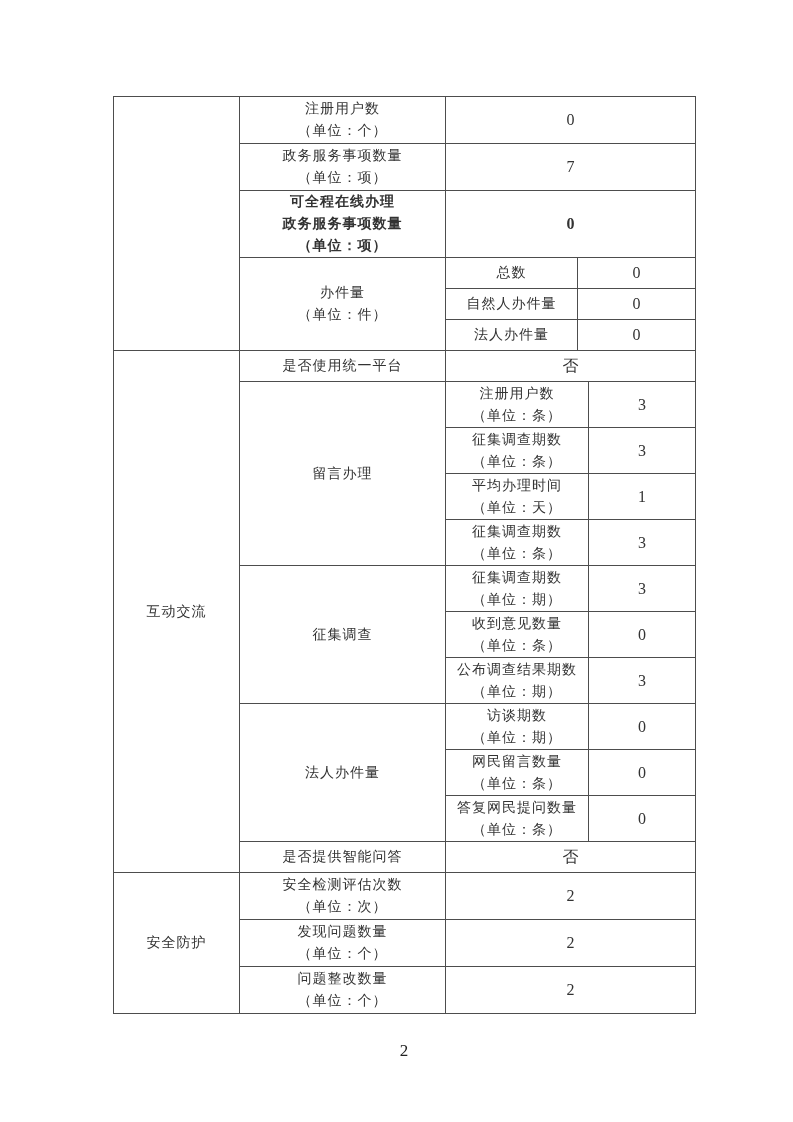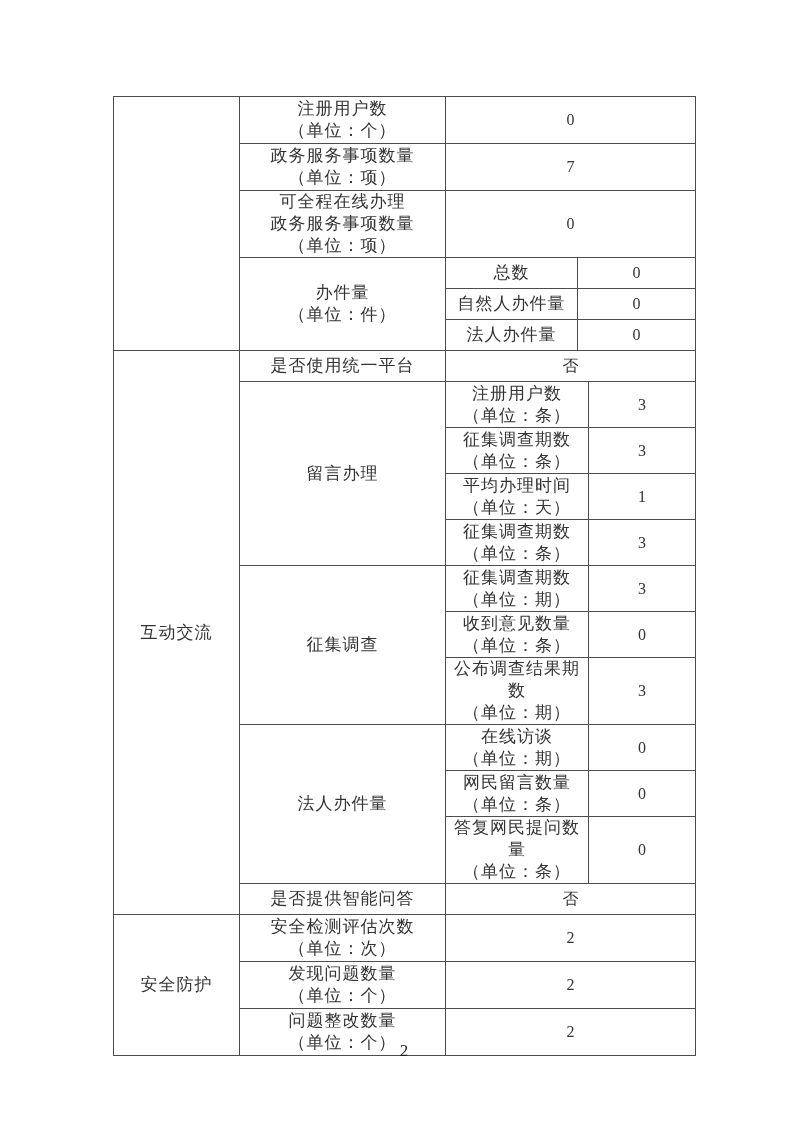--- a/index.html
+++ b/index.html
@@ -35,7 +35,7 @@
     border: 1px solid #4d4d4d;
     text-align: center;
     vertical-align: middle;
-    font-size: 17px;
+    font-size: 14px;
     letter-spacing: 1px;
     line-height: 22px;
     padding: 0;

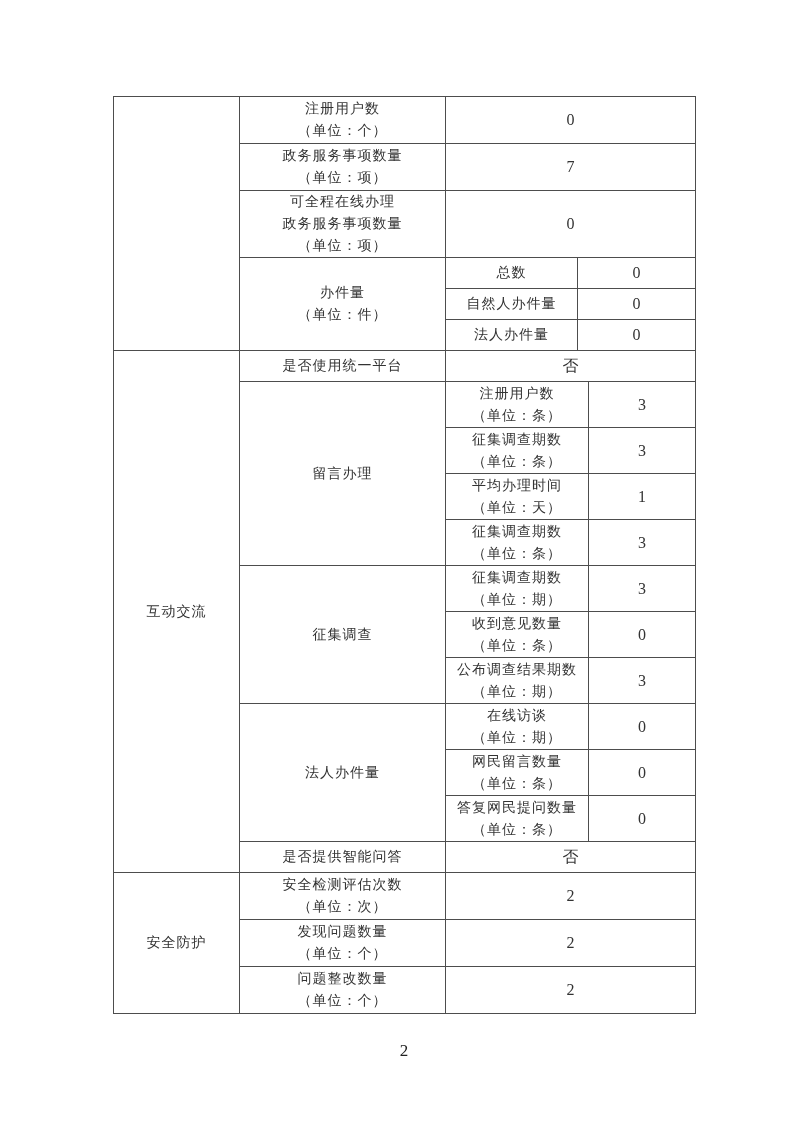--- a/index.html
+++ b/index.html
@@ -46,7 +46,7 @@
     letter-spacing: 0;
   }
   tr.r47 { height: 47px; }
-  tr.r67 { height: 67px; }
+  tr.r67 { height: 67px; font-weight: bold; }
   tr.r46 { height: 46px; }
   tr.r31 { height: 31px; }
   .page-number {

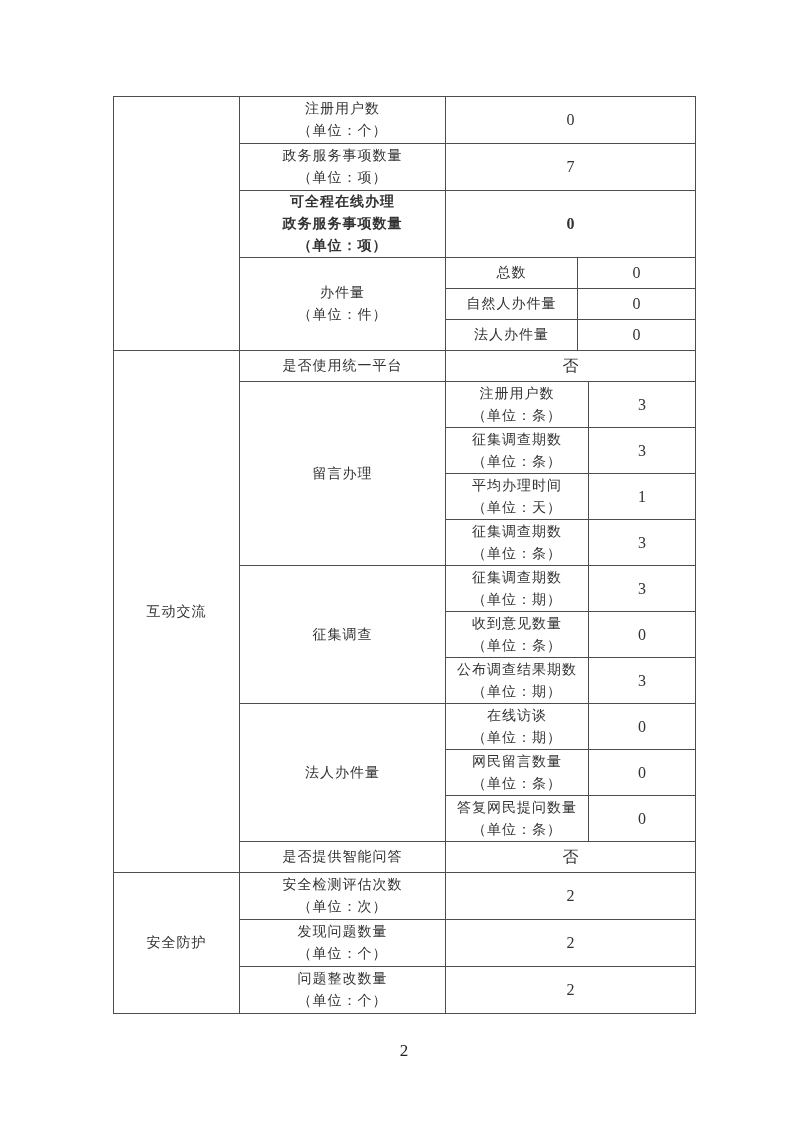--- a/index.html
+++ b/index.html
@@ -179,7 +179,7 @@
       <tr class="r46">
         <td class="lbl" rowspan="3">法人办件量</td>
         <td colspan="2">
-          <div>在线访谈</div>
+          <div>访谈期数</div>
           <div>（单位：期）</div>
         </td>
         <td class="val">0</td>

